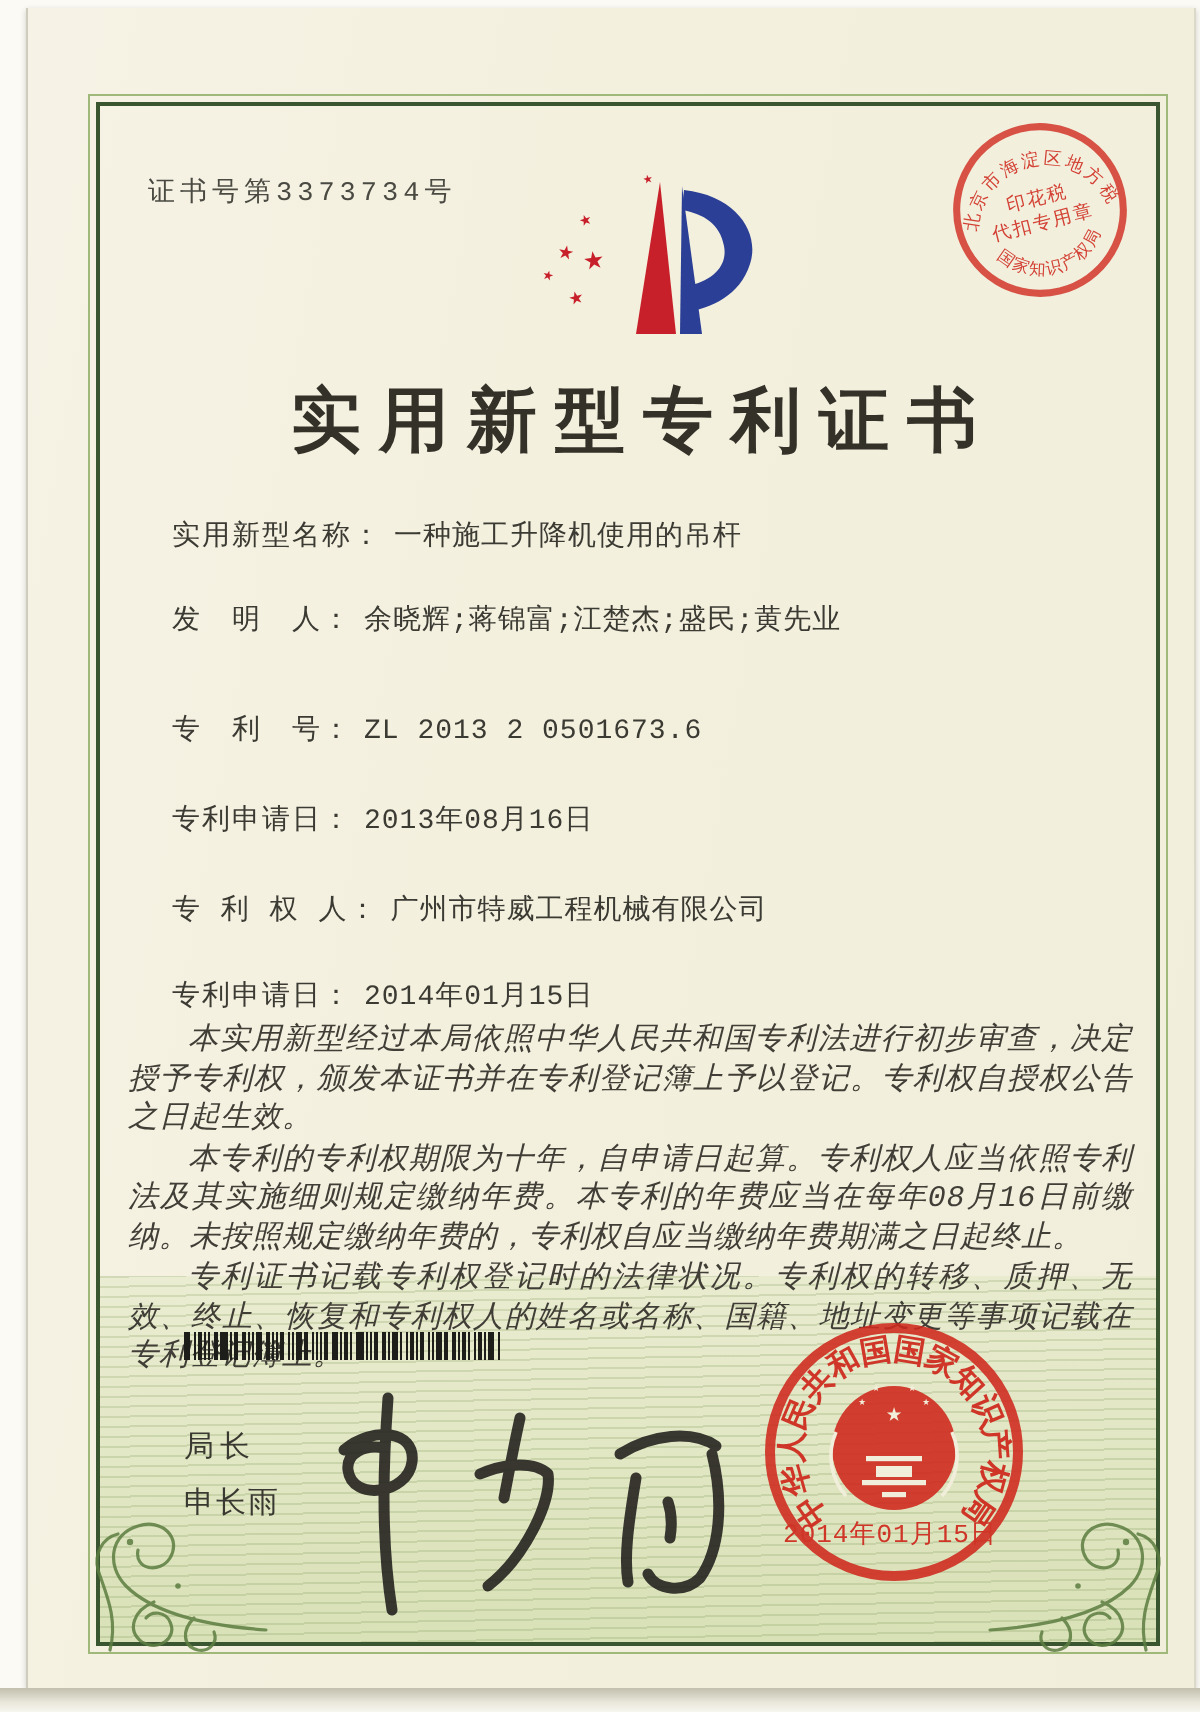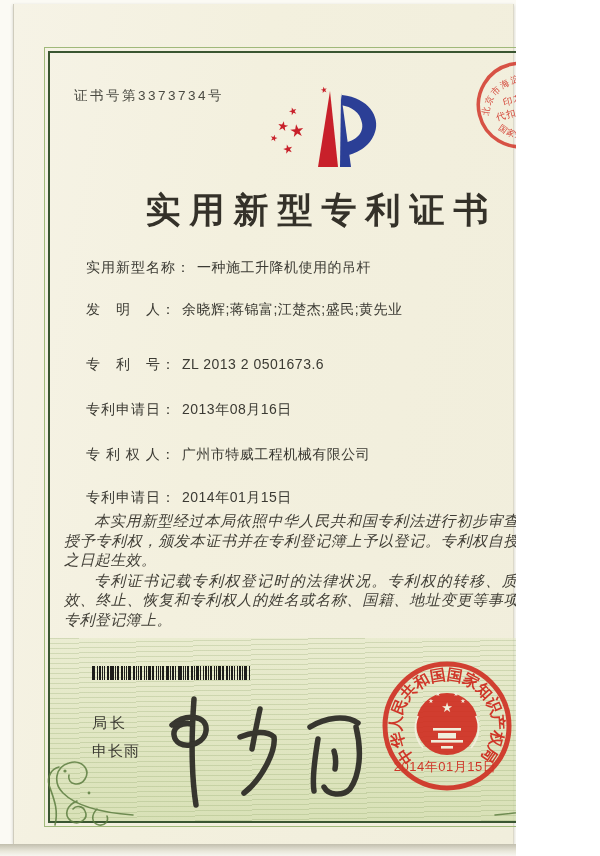--- a/index.html
+++ b/index.html
@@ -3,8 +3,8 @@
 <meta charset="utf-8">
 <style>
   html,body{margin:0;padding:0;background:#ffffff;}
-  .scan{position:relative;width:516px;height:856px;background:#fbfaf4;overflow:hidden;
-        font-family:Liberation Sans, sans-serif;}
+  .scan{position:relative;width:600px;height:856px;background:#fbfaf4;overflow:hidden;
+        font-family:Liberation Mono, monospace;}
   .paper{position:absolute;left:13px;top:4px;right:2px;bottom:12px;
          background:linear-gradient(100deg,#f6f3e6 0%,#f3f0de 40%,#f1eedc 100%);
          border-left:1px solid #cfccbd;border-right:1px solid #dcd9ca;

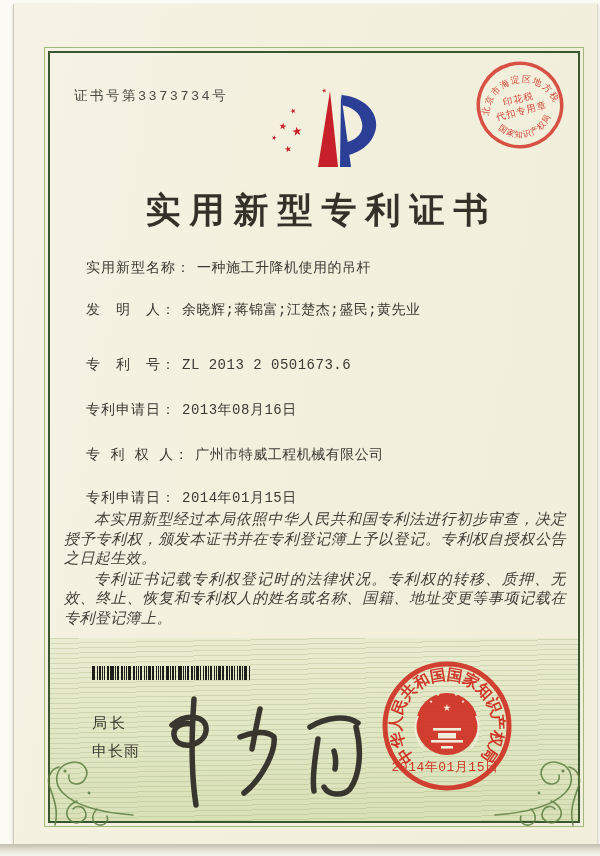--- a/index.html
+++ b/index.html
@@ -123,6 +123,7 @@
 
       <div class="bodytext">
         <p>本实用新型经过本局依照中华人民共和国专利法进行初步审查，决定授予专利权，颁发本证书并在专利登记簿上予以登记。专利权自授权公告之日起生效。</p>
+        <p>本专利的专利权期限为十年，自申请日起算。专利权人应当依照专利法及其实施细则规定缴纳年费。本专利的年费应当在每年08月16日前缴纳。未按照规定缴纳年费的，专利权自应当缴纳年费期满之日起终止。</p>
         <p>专利证书记载专利权登记时的法律状况。专利权的转移、质押、无效、终止、恢复和专利权人的姓名或名称、国籍、地址变更等事项记载在专利登记簿上。</p>
       </div>
 

